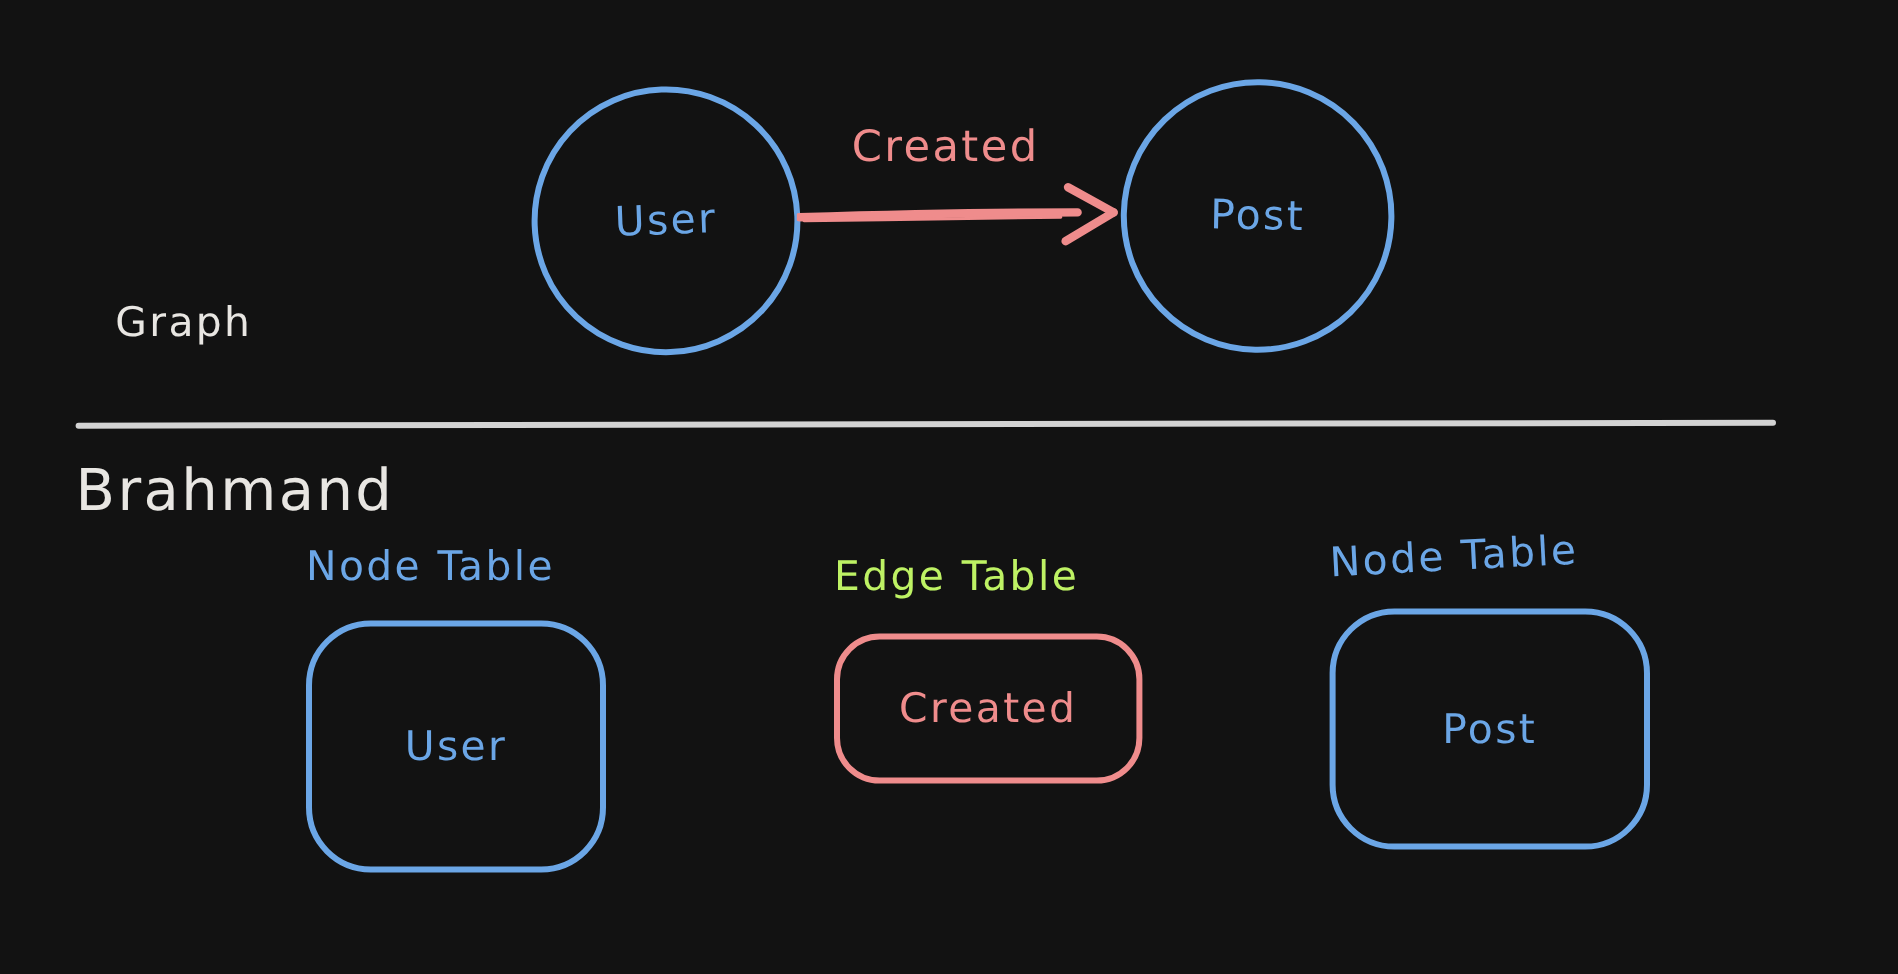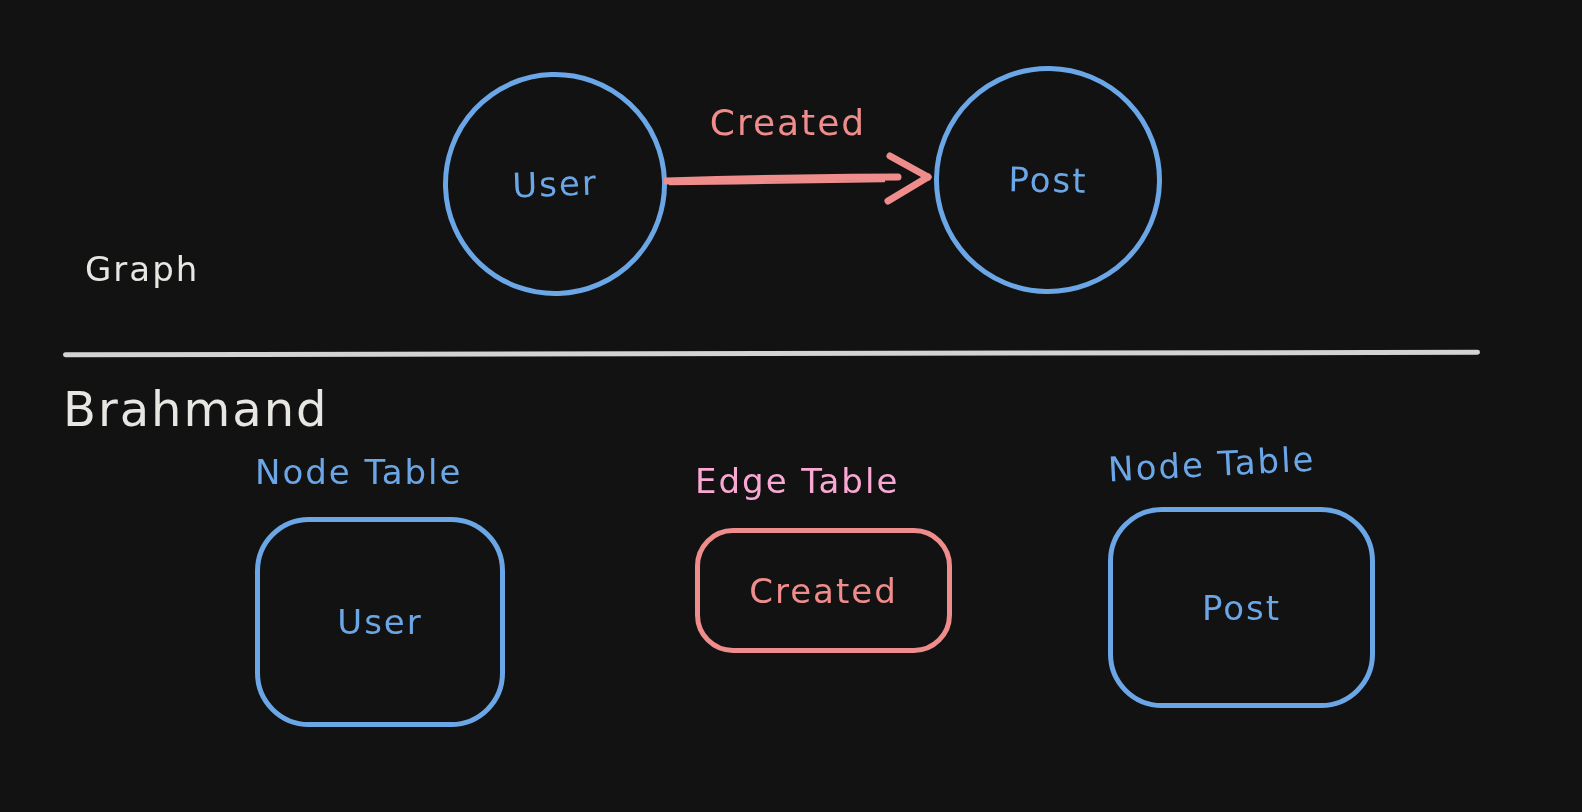--- a/index.html
+++ b/index.html
@@ -25,7 +25,7 @@
     font-size: 34px;
     line-height: 44px;
   }
-  .graph-label { left: 85px; top: 247px; }
+  .graph-label { left: 96px; top: 247px; }
   .brahmand-label { left: 63px; top: 387px; font-size: 48px; }
 
   .node-circle {

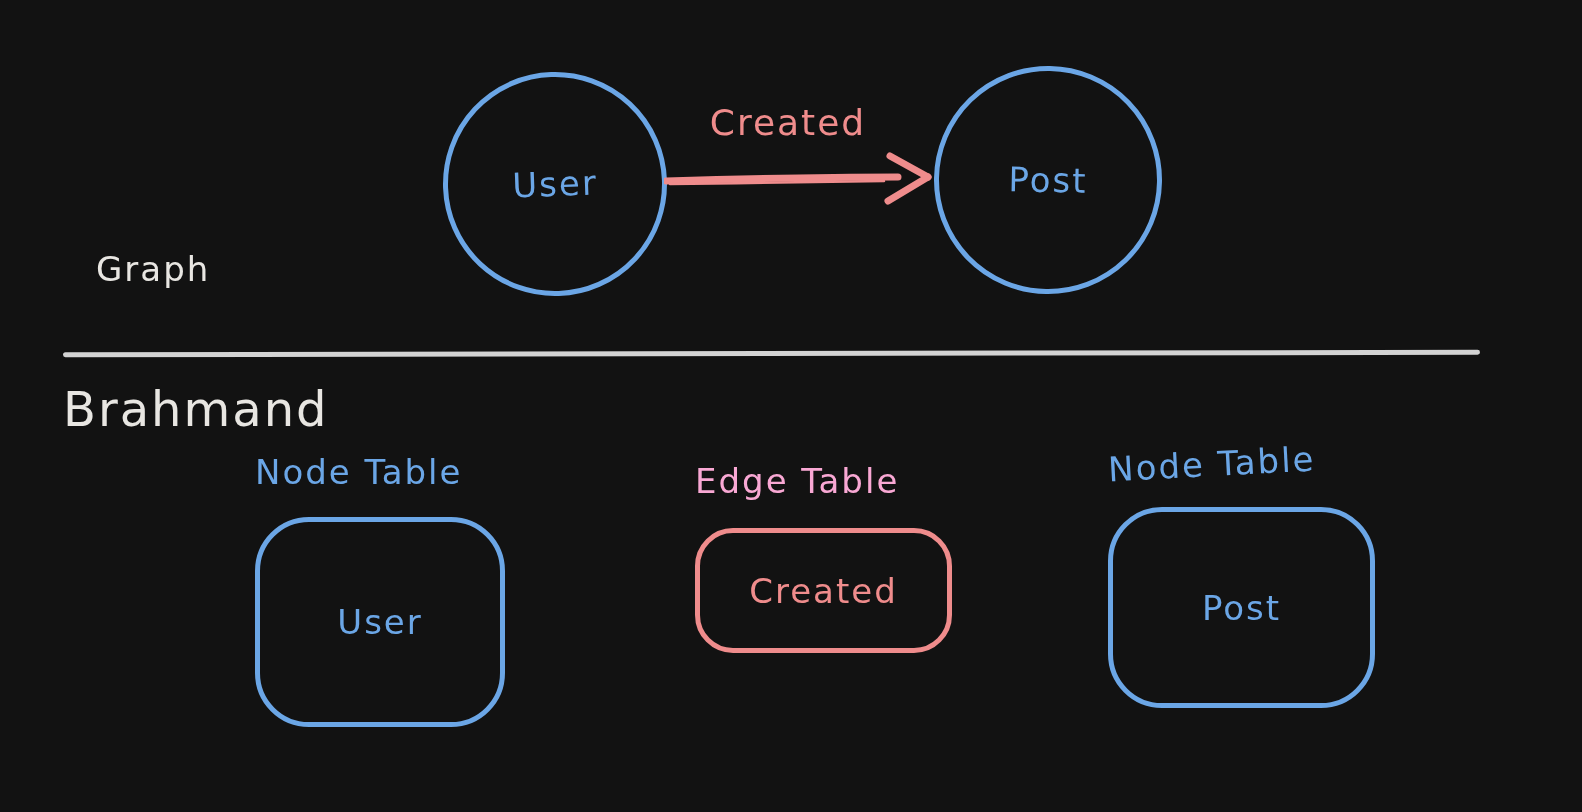--- a/index.html
+++ b/index.html
@@ -91,7 +91,7 @@
     box-sizing: border-box;
   }
   .blue-text { color: #6ba6e6; }
-  .salmon-text { color: #f9a8d4; }
+  .salmon-text { color: #bef264; }
   .blue-box { border: 5px solid #6ba6e6; color: #6ba6e6; }
   .salmon-box { border: 5px solid #ef8c8c; color: #ef8c8c; }
 

